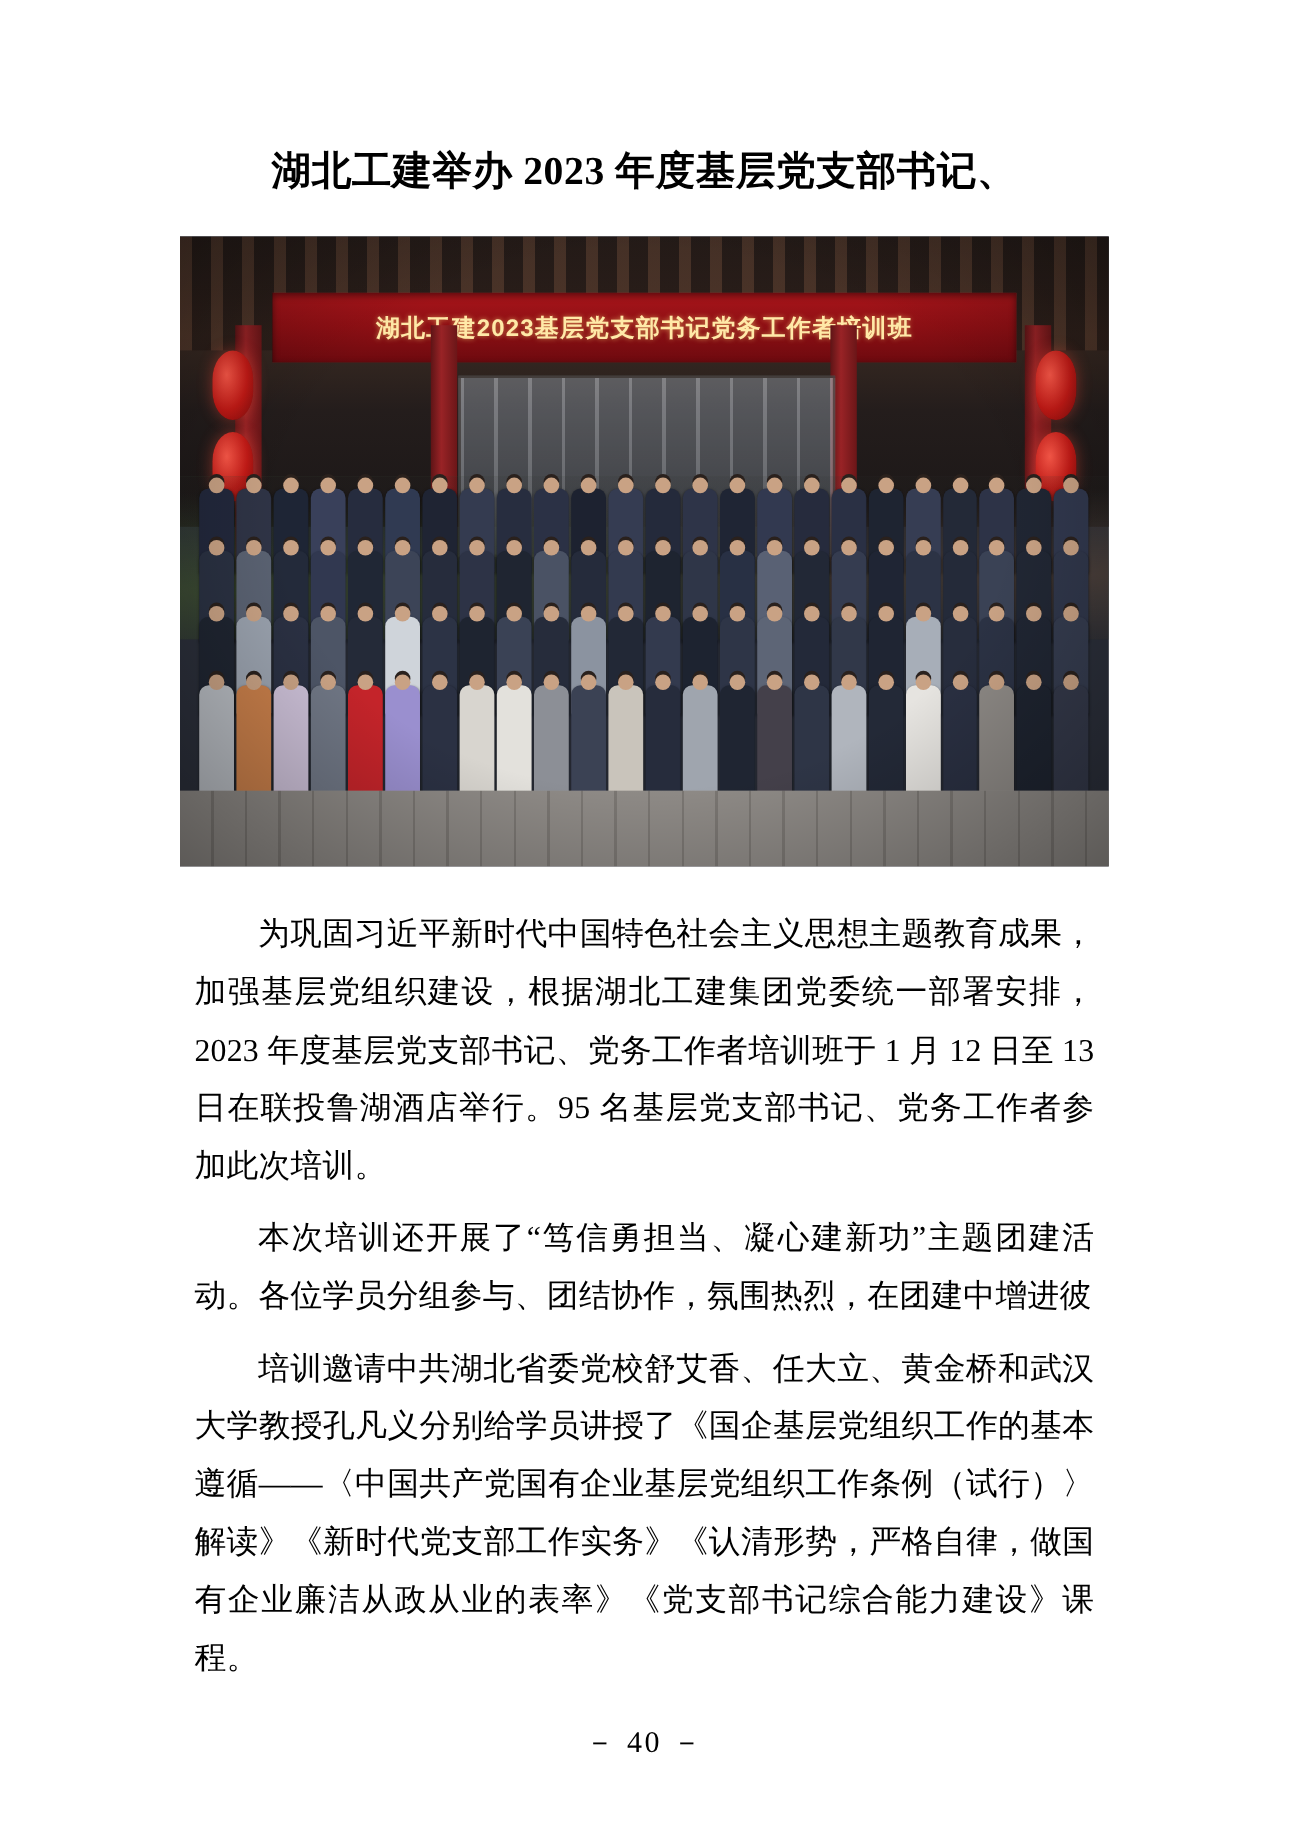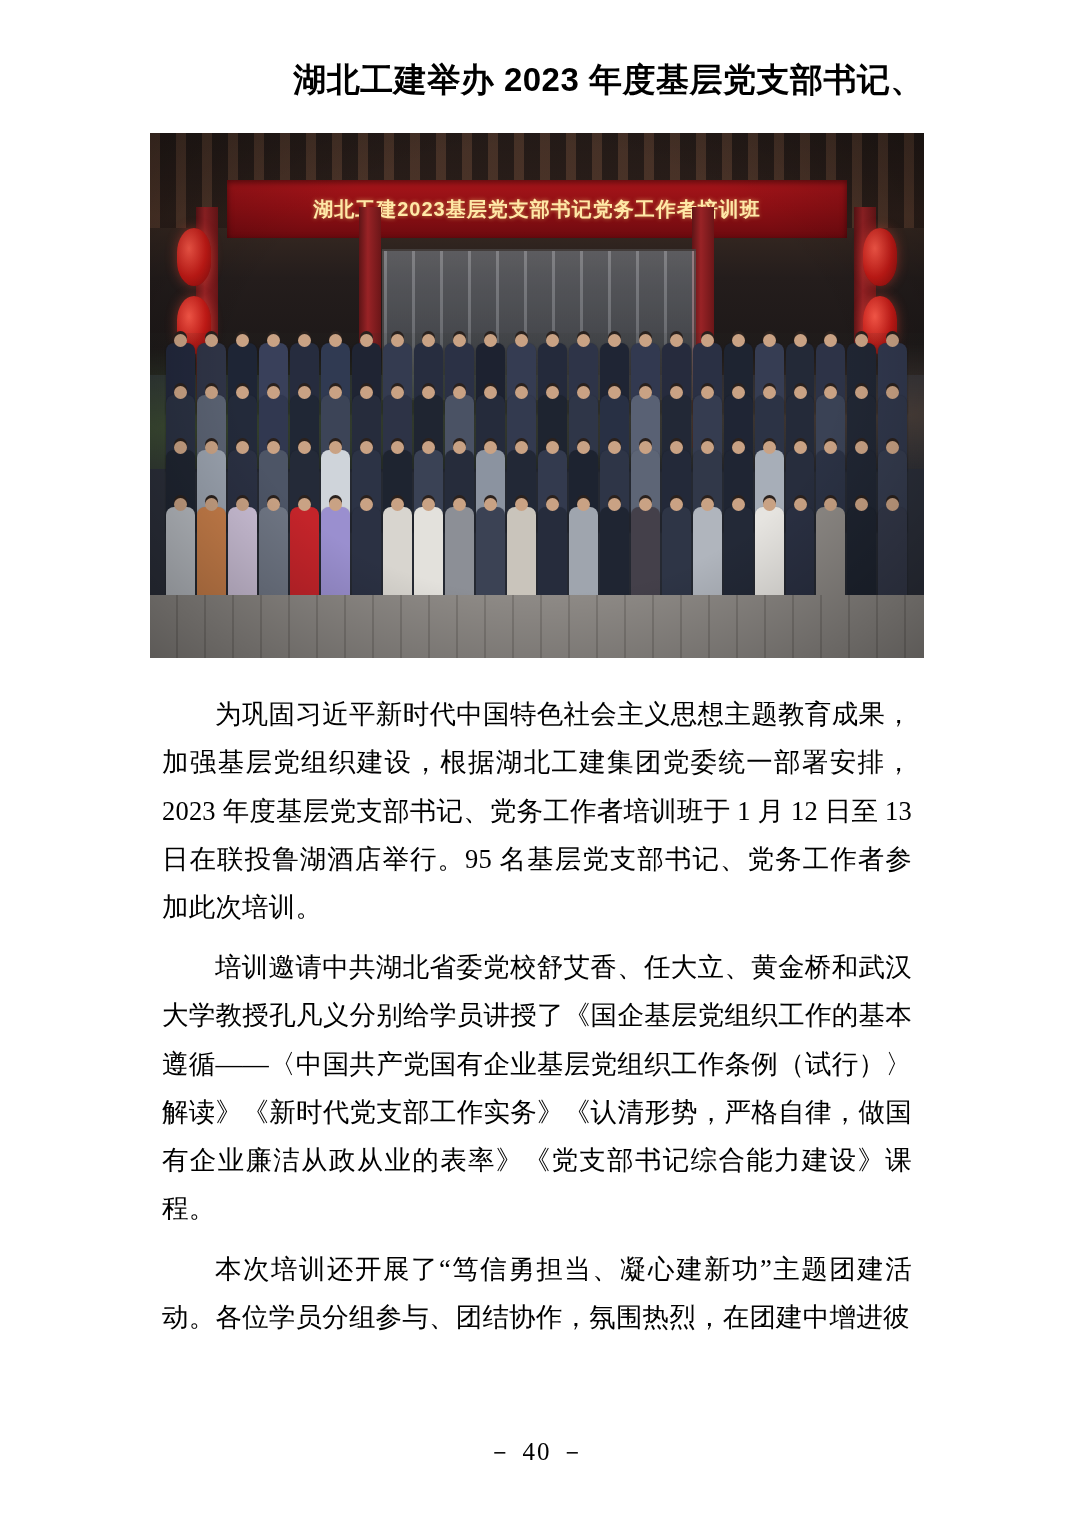--- a/index.html
+++ b/index.html
@@ -24,13 +24,13 @@
   }
   .doc-title {
     margin: 0;
-    padding-top: 54px;
-    text-align: right;
+    padding-top: 118px;
+    text-align: center;
     font-size: 33px;
     font-weight: bold;
     line-height: 1.55;
     letter-spacing: 0.5px;
-    font-family: Liberation Sans, sans-serif;
+    font-family: Liberation Serif, serif;
   }
   .title-line {
     display: block;

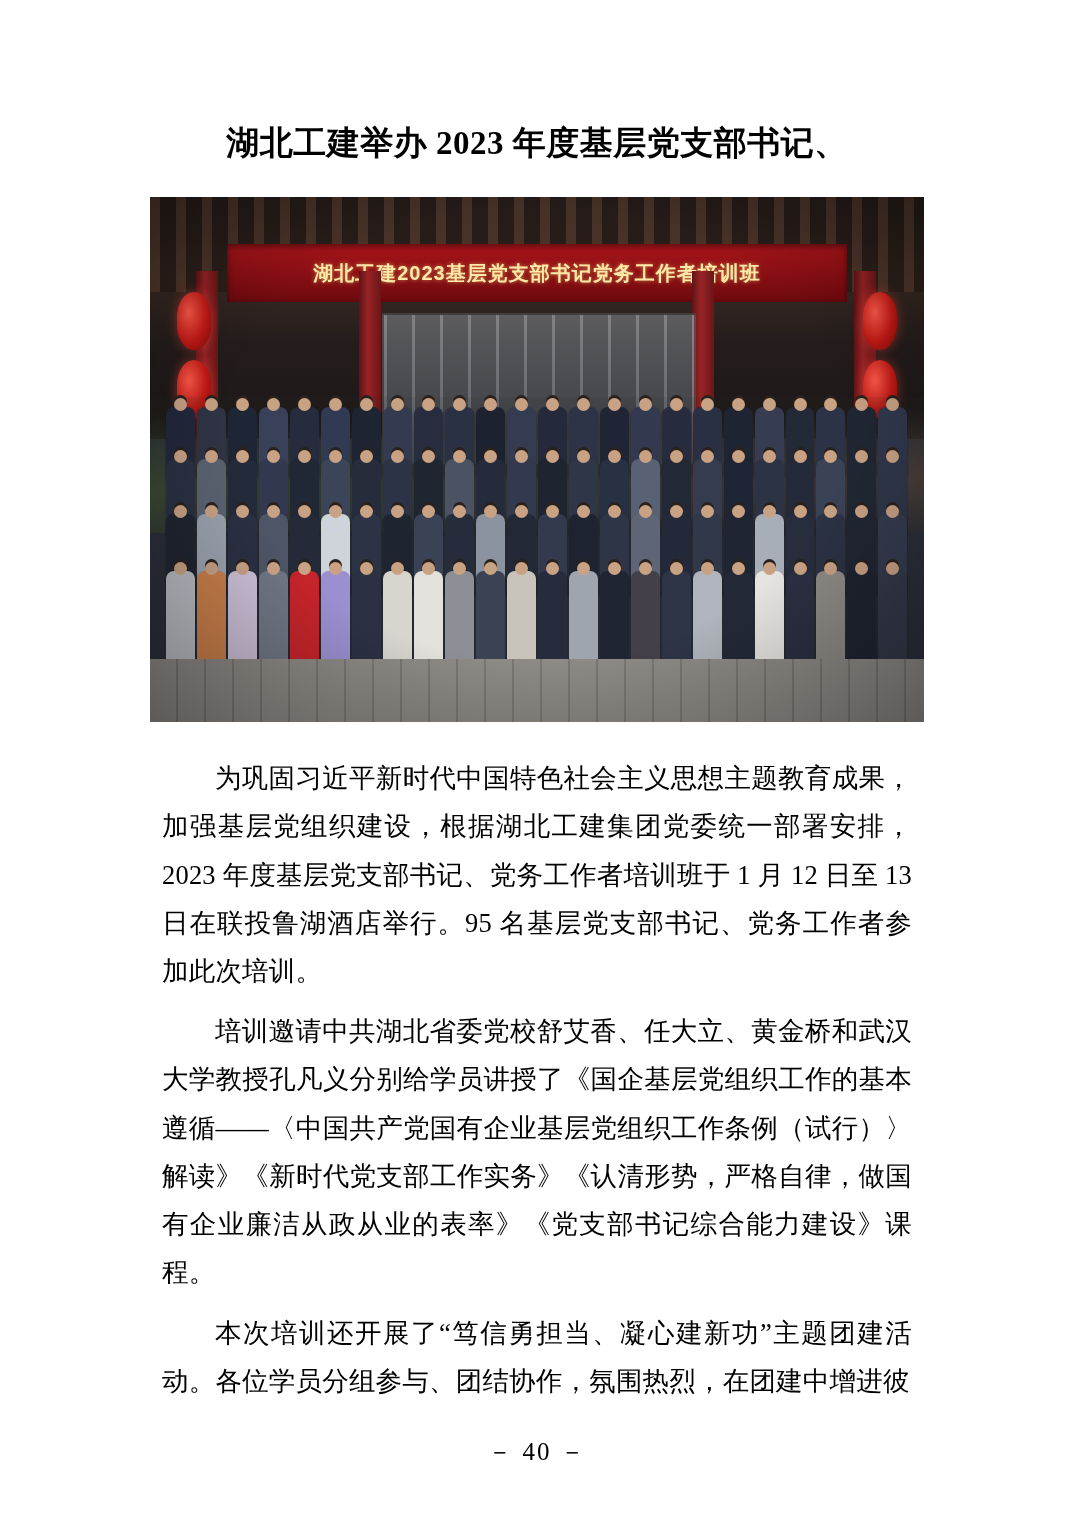--- a/index.html
+++ b/index.html
@@ -340,8 +340,8 @@
 
   <div class="body-text">
     <p>为巩固习近平新时代中国特色社会主义思想主题教育成果，加强基层党组织建设，根据湖北工建集团党委统一部署安排，2023 年度基层党支部书记、党务工作者培训班于 1 月 12 日至 13 日在联投鲁湖酒店举行。95 名基层党支部书记、党务工作者参加此次培训。</p>
+    <p>本次培训还开展了“笃信勇担当、凝心建新功”主题团建活动。各位学员分组参与、团结协作，氛围热烈，在团建中增进彼</p>
     <p>培训邀请中共湖北省委党校舒艾香、任大立、黄金桥和武汉大学教授孔凡义分别给学员讲授了《国企基层党组织工作的基本遵循——〈中国共产党国有企业基层党组织工作条例（试行）〉解读》《新时代党支部工作实务》《认清形势，严格自律，做国有企业廉洁从政从业的表率》《党支部书记综合能力建设》课程。</p>
-    <p>本次培训还开展了“笃信勇担当、凝心建新功”主题团建活动。各位学员分组参与、团结协作，氛围热烈，在团建中增进彼</p>
   </div>
 
   <div class="page-number">－ 40 －</div>

